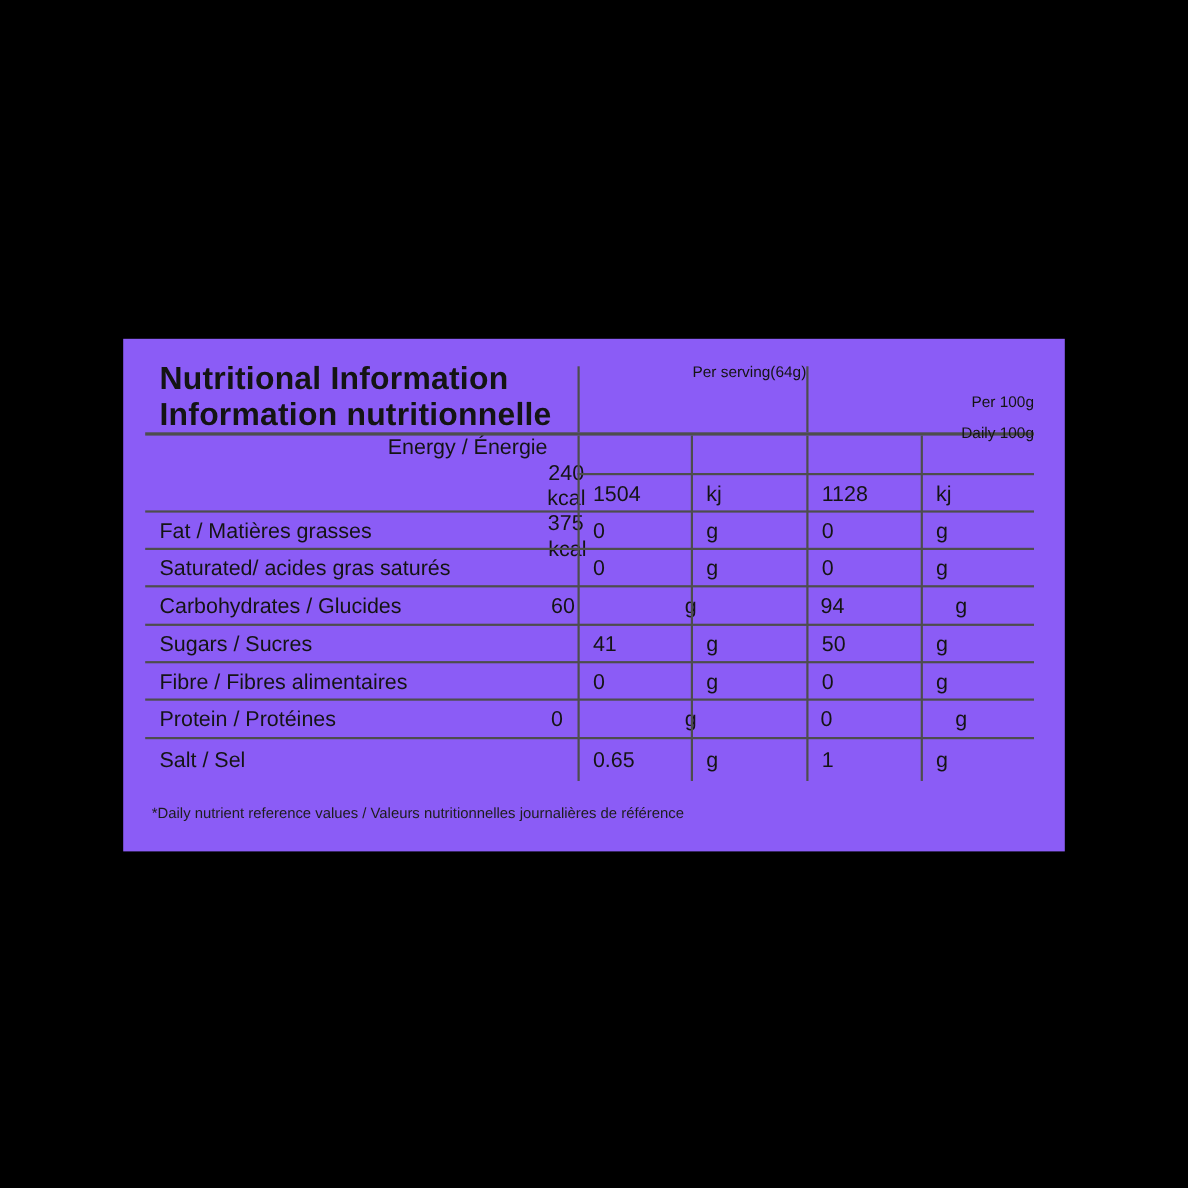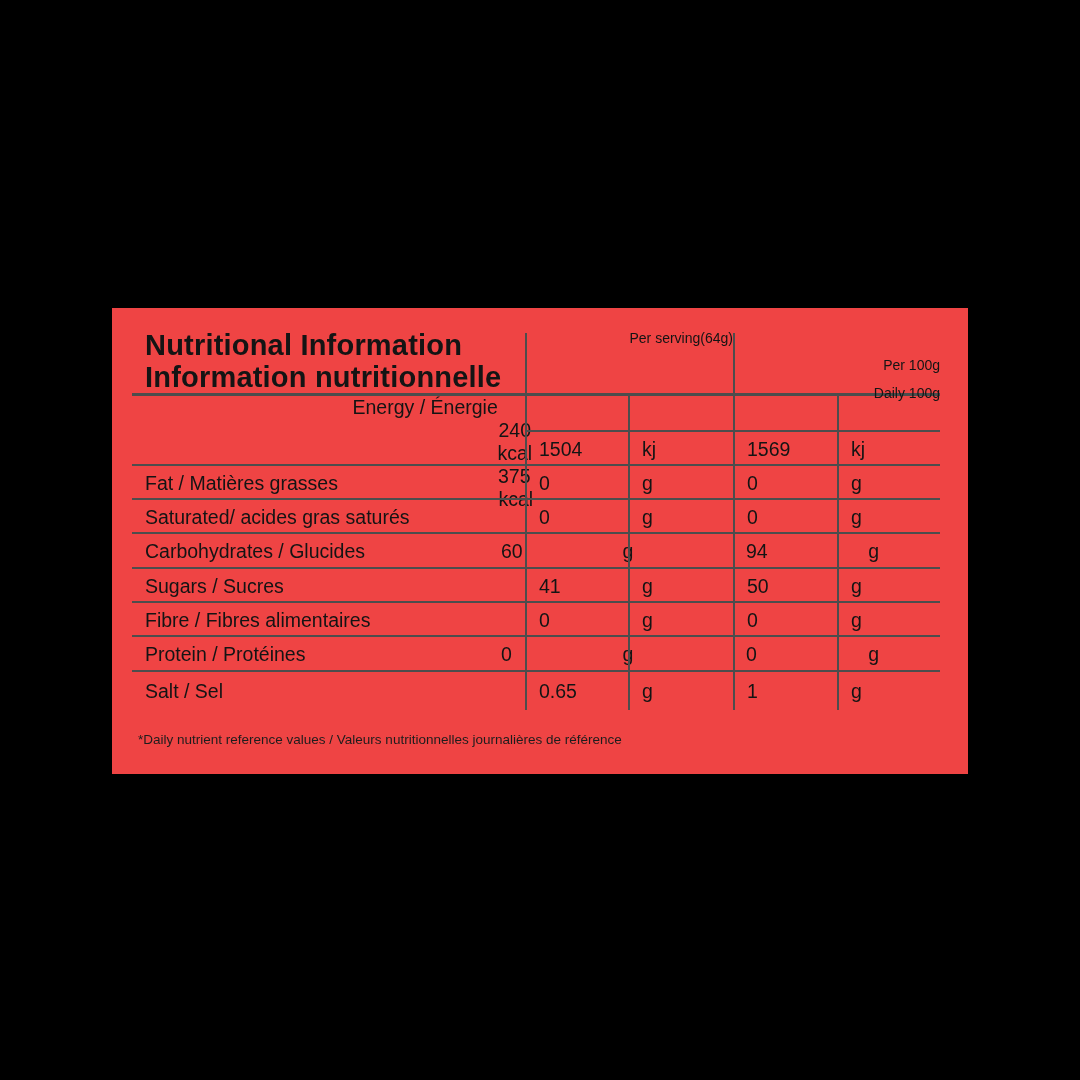--- a/index.html
+++ b/index.html
@@ -22,7 +22,7 @@
     top: 308px;
     width: 856px;
     height: 466px;
-    background: #ef4444;
+    background: #8b5cf6;
   }
   .sheet {
     position: absolute;

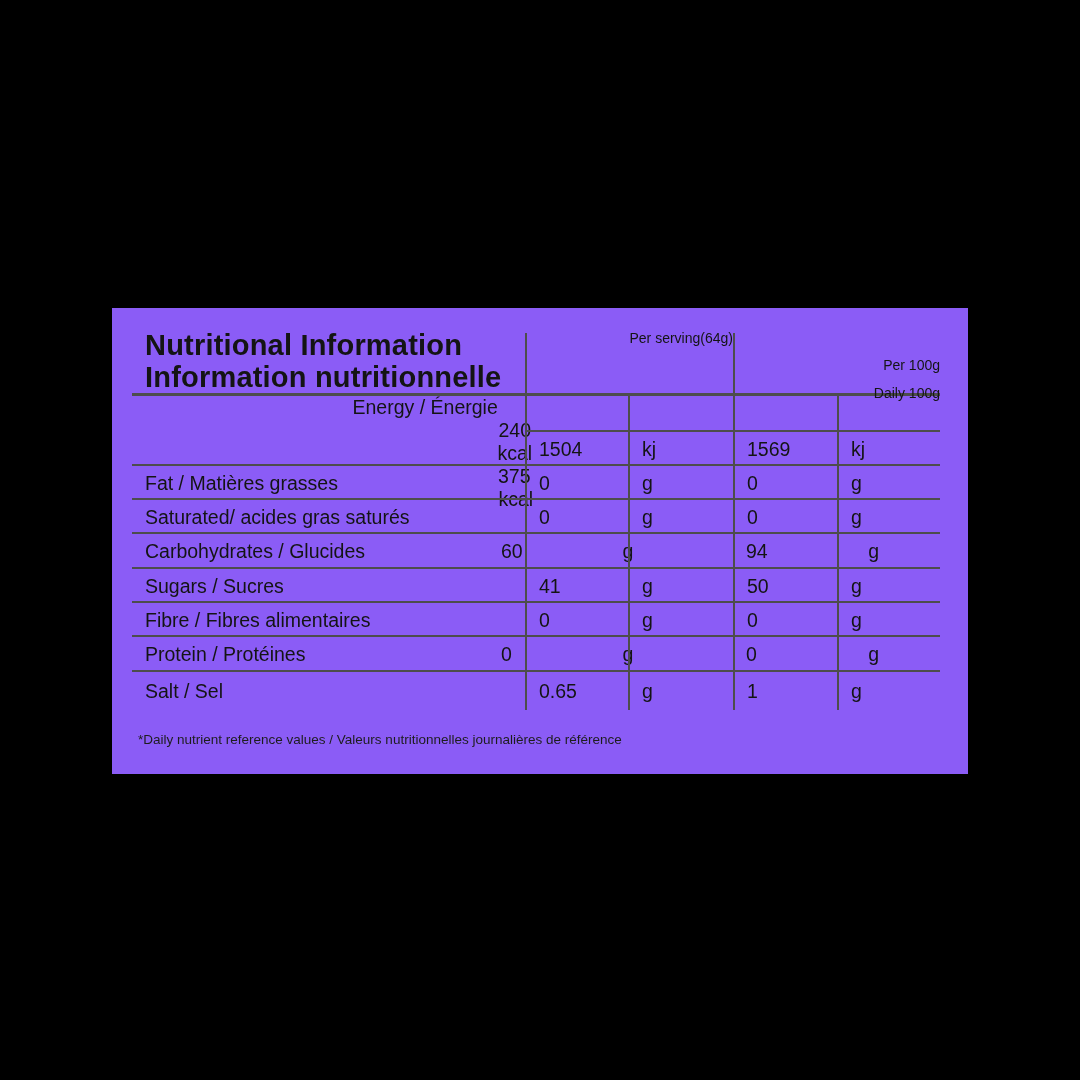--- a/index.html
+++ b/index.html
@@ -170,7 +170,7 @@
           <div class="td-label"></div>
           <div class="td-val1">1504</div>
           <div class="td-unit1">kj</div>
-          <div class="td-val2">1569</div>
+          <div class="td-val2">1128</div>
           <div class="td-unit2">kj</div>
         </div>
 

